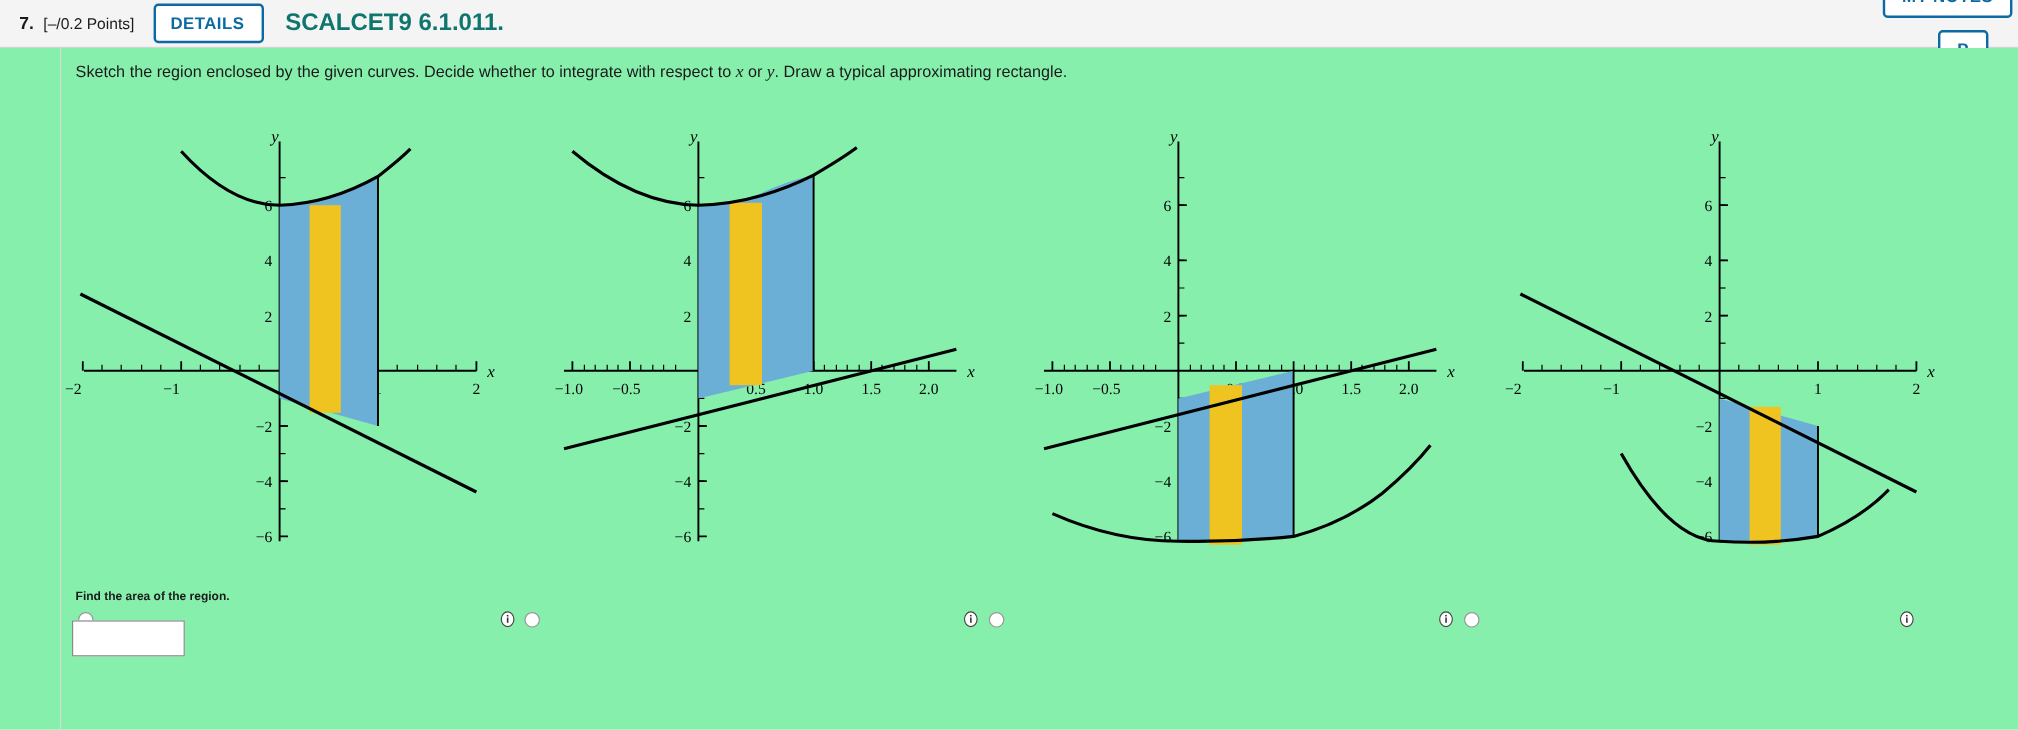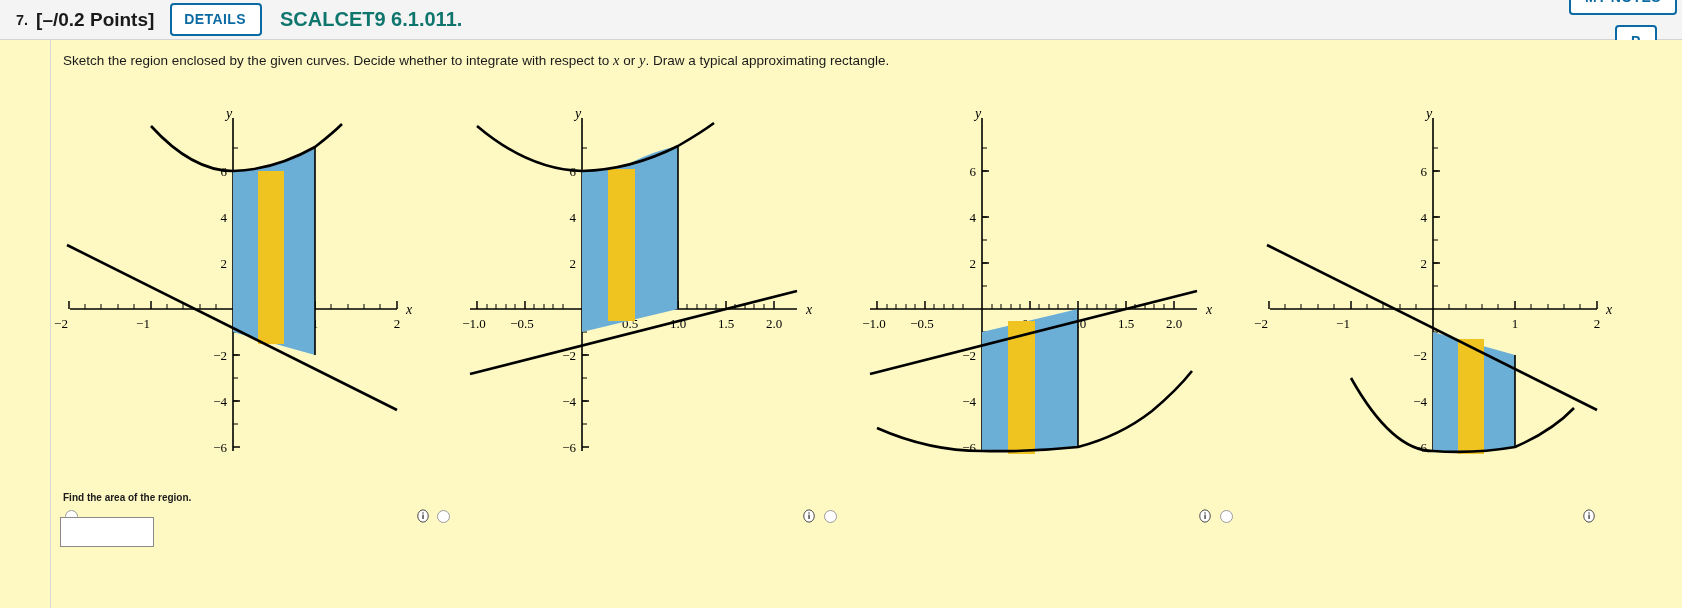--- a/index.html
+++ b/index.html
@@ -30,8 +30,8 @@
   }
   .q-points {
     margin-left: 8px;
-    font-size: 19px;
-    font-weight: bold;
+    font-size: 13px;
+    font-weight: normal;
     color: #1a1a1a;
     white-space: nowrap;
   }

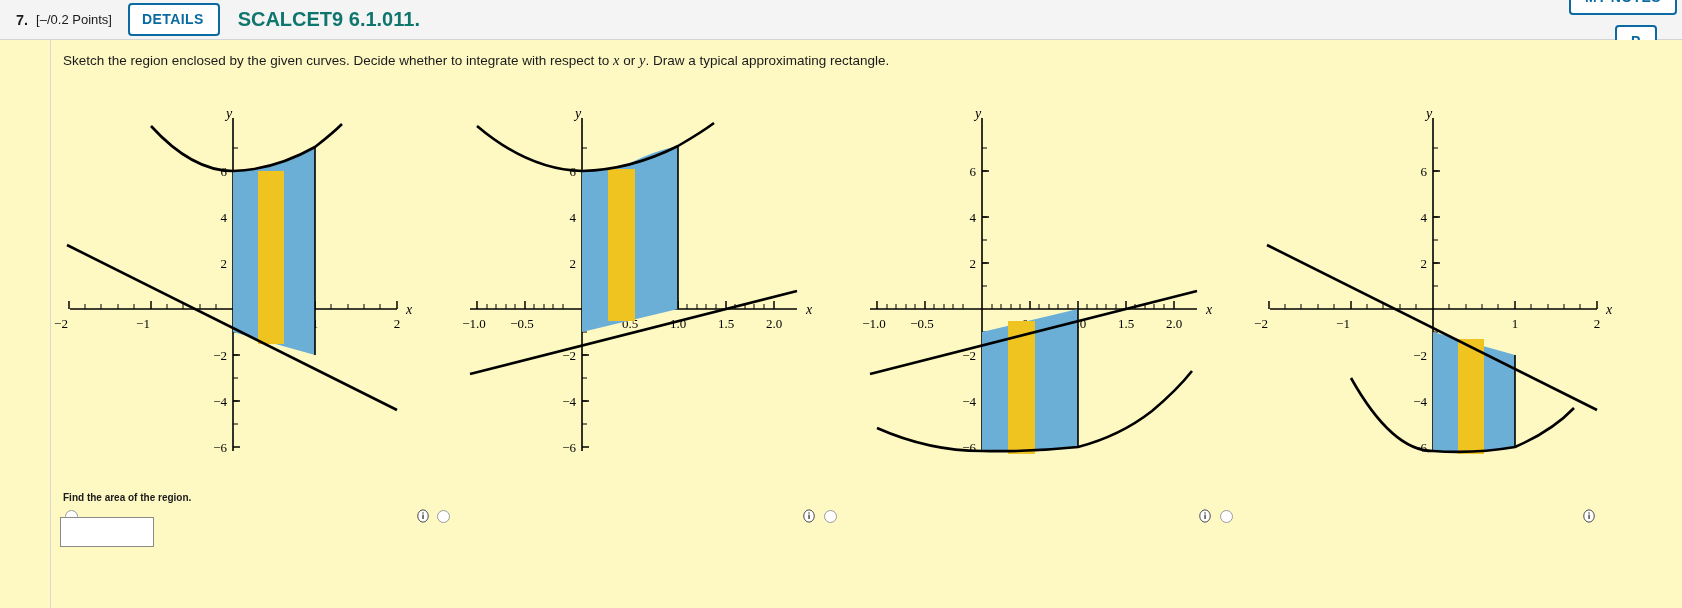--- a/index.html
+++ b/index.html
@@ -73,7 +73,7 @@
     position: absolute;
     left: 0; top: 40px;
     width: 1682px; height: 568px;
-    background: #fef9c3;
+    background: #86efac;
   }
   .left-rule {
     position: absolute;

